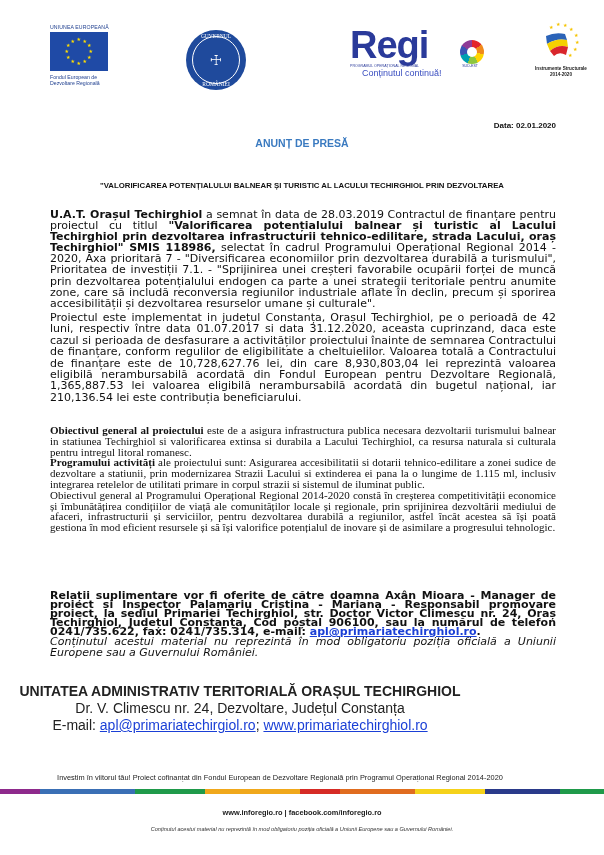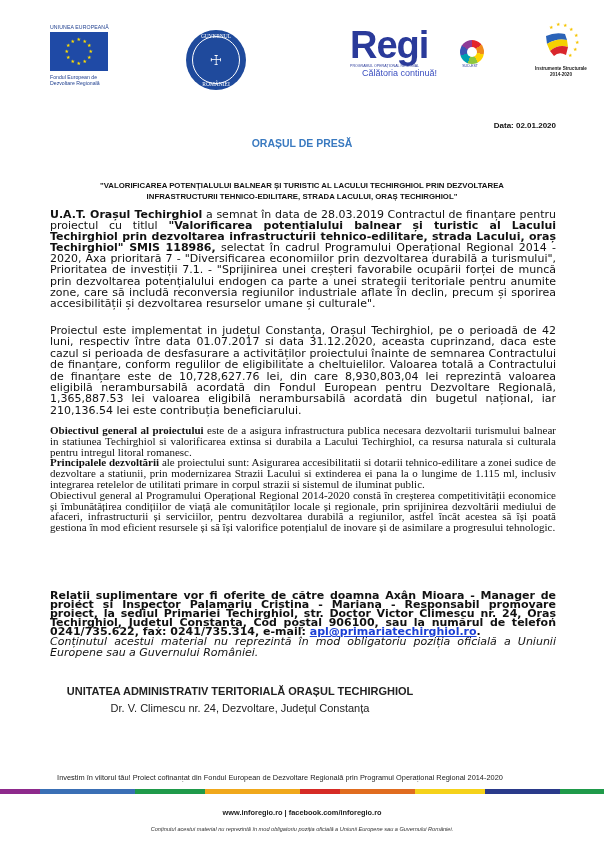--- a/index.html
+++ b/index.html
@@ -86,7 +86,7 @@
       <span>PROGRAMUL OPERAȚIONAL REGIONAL</span>
       <span>SUD-EST</span>
     </div>
-    <div class="regio-tag">Călătoria continuă!</div>
+    <div class="regio-tag">Conținutul continuă!</div>
   </div>
 
   <div class="is">

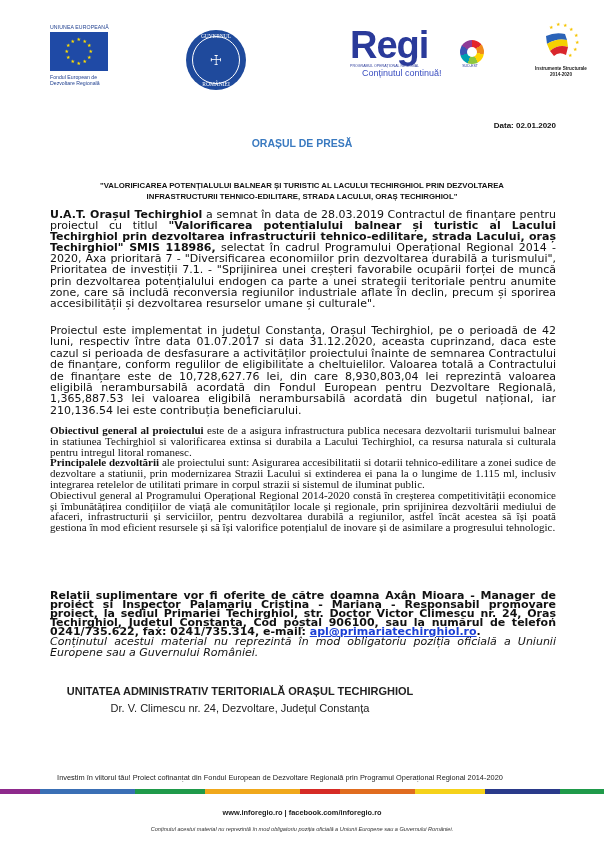--- a/index.html
+++ b/index.html
@@ -115,7 +115,7 @@
 </div>
 
 <div class="date">Data: 02.01.2020</div>
-<div class="press-title">ORAȘUL DE PRESĂ</div>
+<div class="press-title">ANUNȚ DE PRESĂ</div>
 <div class="proj-title">
   <div>"VALORIFICAREA POTENȚIALULUI BALNEAR ȘI TURISTIC AL LACULUI TECHIRGHIOL PRIN DEZVOLTAREA</div>
   <div>INFRASTRUCTURII TEHNICO-EDILITARE, STRADA LACULUI, ORAȘ TECHIRGHIOL"</div>

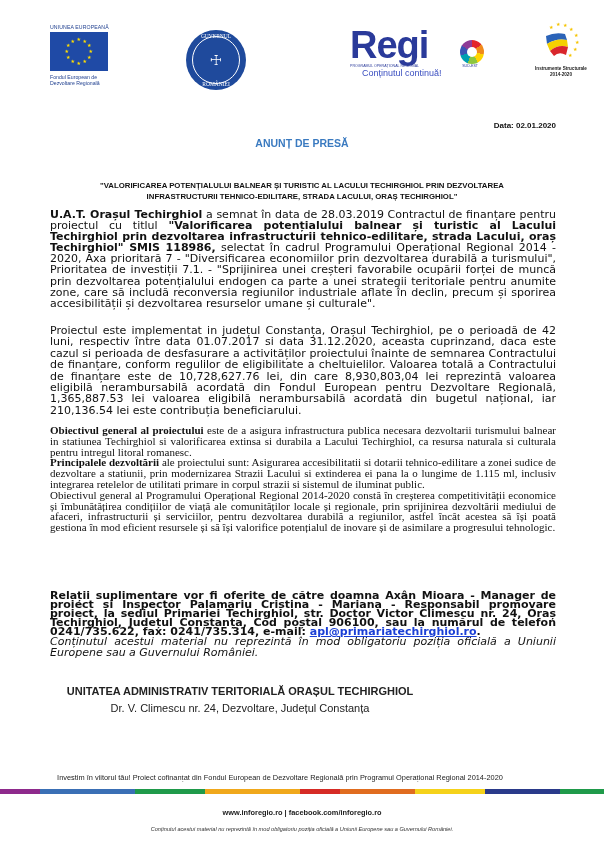--- a/index.html
+++ b/index.html
@@ -118,7 +118,6 @@
 <div class="press-title">ANUNȚ DE PRESĂ</div>
 <div class="proj-title">
   <div>"VALORIFICAREA POTENȚIALULUI BALNEAR ȘI TURISTIC AL LACULUI TECHIRGHIOL PRIN DEZVOLTAREA</div>
-  <div>INFRASTRUCTURII TEHNICO-EDILITARE, STRADA LACULUI, ORAȘ TECHIRGHIOL"</div>
 </div>
 
 <div class="body-text p1">

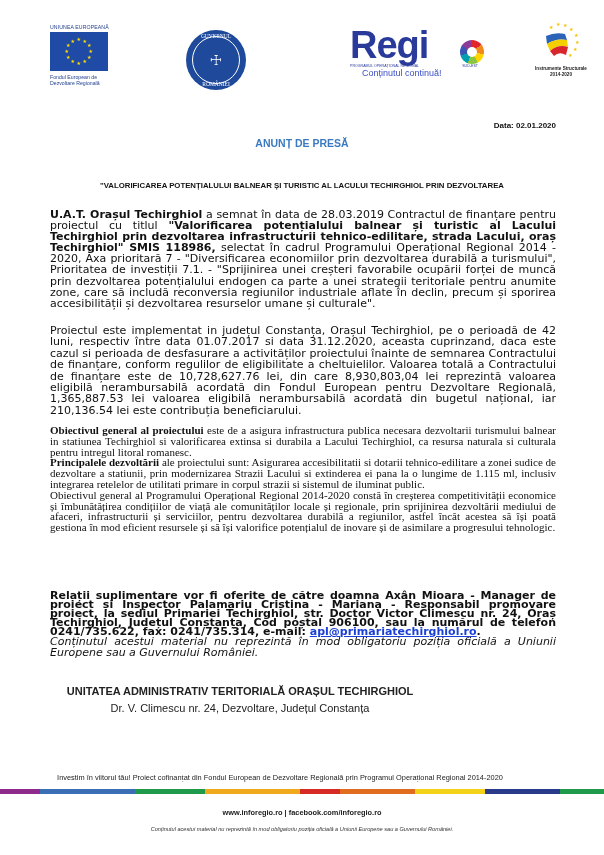--- a/index.html
+++ b/index.html
@@ -33,7 +33,7 @@
   a.link { color:#1a3fd6; text-decoration:underline; }
 
   .p1 { top:209px; }
-  .p2 { top:325px; line-height:11.4px; }
+  .p2 { top:312px; line-height:11.4px; }
   .p3 { top:425px; line-height:10.8px;font-family:Liberation Serif, serif; }
   .p4 { top:591px; line-height:9px;font-weight:bold; }
   .p5 { top:636px; font-style:italic; line-height:11.4px; }

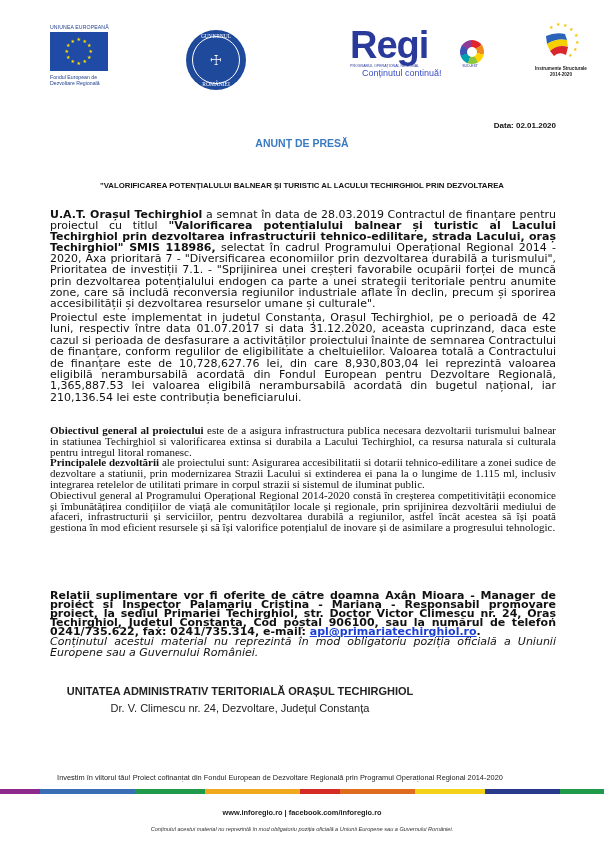--- a/index.html
+++ b/index.html
@@ -128,7 +128,7 @@
 
 <div class="body-text p3">
   <span class="b">Obiectivul general al proiectului</span><span> este de a asigura infrastructura publica necesara dezvoltarii turismului balnear in statiunea Techirghiol si valorificarea extinsa si durabila a Lacului Techirghiol, ca resursa naturala si culturala pentru intregul litoral romanesc.</span><br>
-  <span class="b">Principalele dezvoltării</span><span> ale proiectului sunt:  Asigurarea accesibilitatii si dotarii tehnico-edilitare a zonei sudice de dezvoltare a statiunii, prin modernizarea Strazii Lacului si extinderea ei pana la o lungime de 1.115 ml, inclusiv integrarea retelelor de utilitati primare in corpul strazii si sistemul de iluminat public.</span><br>
+  <span class="b">Programului activități</span><span> ale proiectului sunt:  Asigurarea accesibilitatii si dotarii tehnico-edilitare a zonei sudice de dezvoltare a statiunii, prin modernizarea Strazii Lacului si extinderea ei pana la o lungime de 1.115 ml, inclusiv integrarea retelelor de utilitati primare in corpul strazii si sistemul de iluminat public.</span><br>
   <span>Obiectivul general al Programului Operațional Regional 2014-2020 constă în creșterea competitivității economice și îmbunătățirea condițiilor de viață ale comunităților locale și regionale, prin sprijinirea dezvoltării mediului de afaceri, infrastructurii și serviciilor, pentru dezvoltarea durabilă a regiunilor, astfel încât acestea să își poată gestiona în mod eficient resursele și să își valorifice potențialul de inovare și de asimilare a progresului tehnologic.</span>
 </div>
 

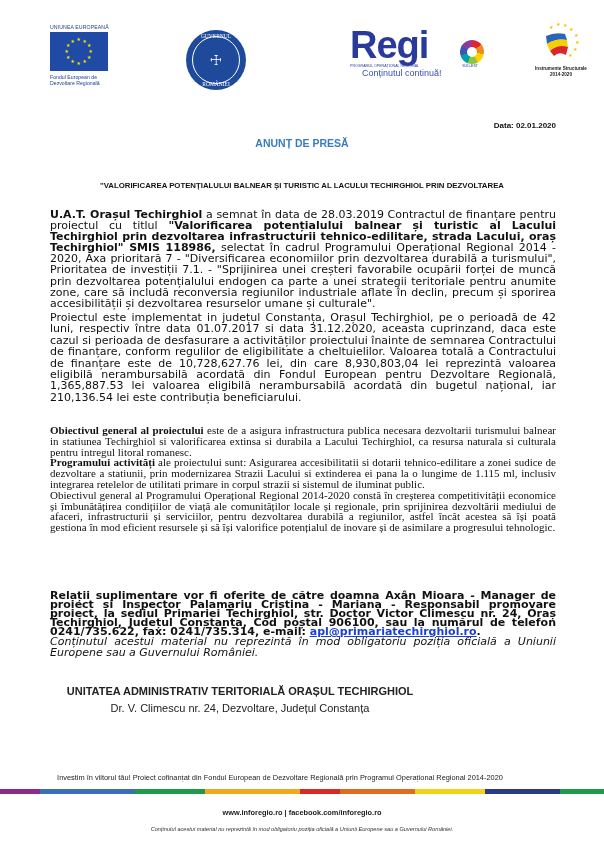--- a/index.html
+++ b/index.html
@@ -38,7 +38,7 @@
   .p4 { top:591px; line-height:9px;font-weight:bold; }
   .p5 { top:636px; font-style:italic; line-height:11.4px; }
 
-  .org { position:absolute; top:683px; left:0; width:480px; text-align:center; font-family:"Liberation Sans", sans-serif; font-size:11px; line-height:17px; color:#222; }
+  .org { position:absolute; top:683px; left:0; width:480px; text-align:center; font-family:"Liberation Sans", sans-serif; font-size:14px; line-height:17px; color:#222; }
   .org .head { font-weight:bold; }
 
   .invest { position:absolute; top:773px; left:0; width:560px; text-align:center; font-family:"Liberation Sans", sans-serif; font-size:7.4px; color:#222; }

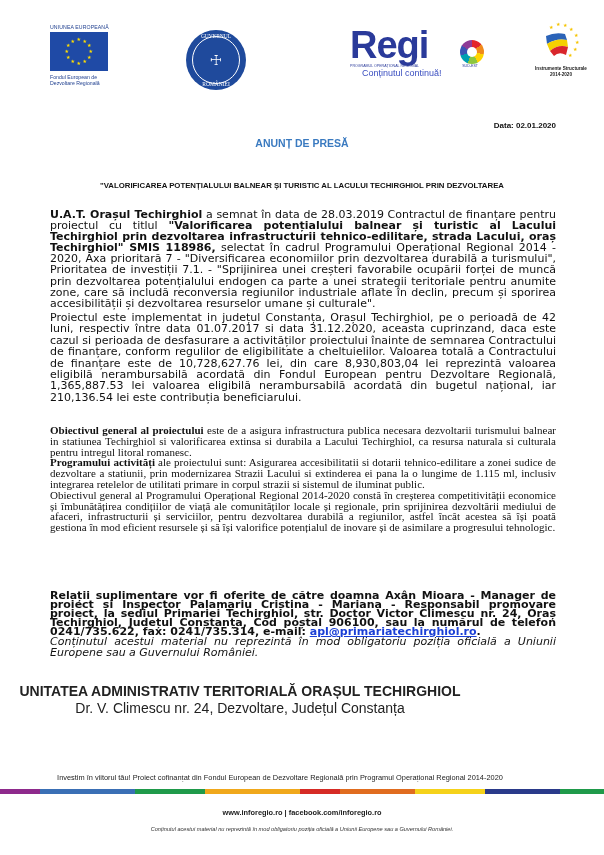--- a/index.html
+++ b/index.html
@@ -141,6 +141,9 @@
 <div class="org">
   <div class="head">UNITATEA ADMINISTRATIV TERITORIALĂ ORAȘUL TECHIRGHIOL</div>
   <div>Dr. V. Climescu nr. 24, Dezvoltare, Județul Constanța</div>
+  <div>
+    <span>E-mail: </span><a class="link">apl@primariatechirgiol.ro</a><span>; </span><a class="link">www.primariatechirghiol.ro</a>
+  </div>
 </div>
 
 <div class="invest">Investim în viitorul tău! Proiect cofinanțat din Fondul European de Dezvoltare Regională prin Programul Operațional Regional 2014-2020</div>

